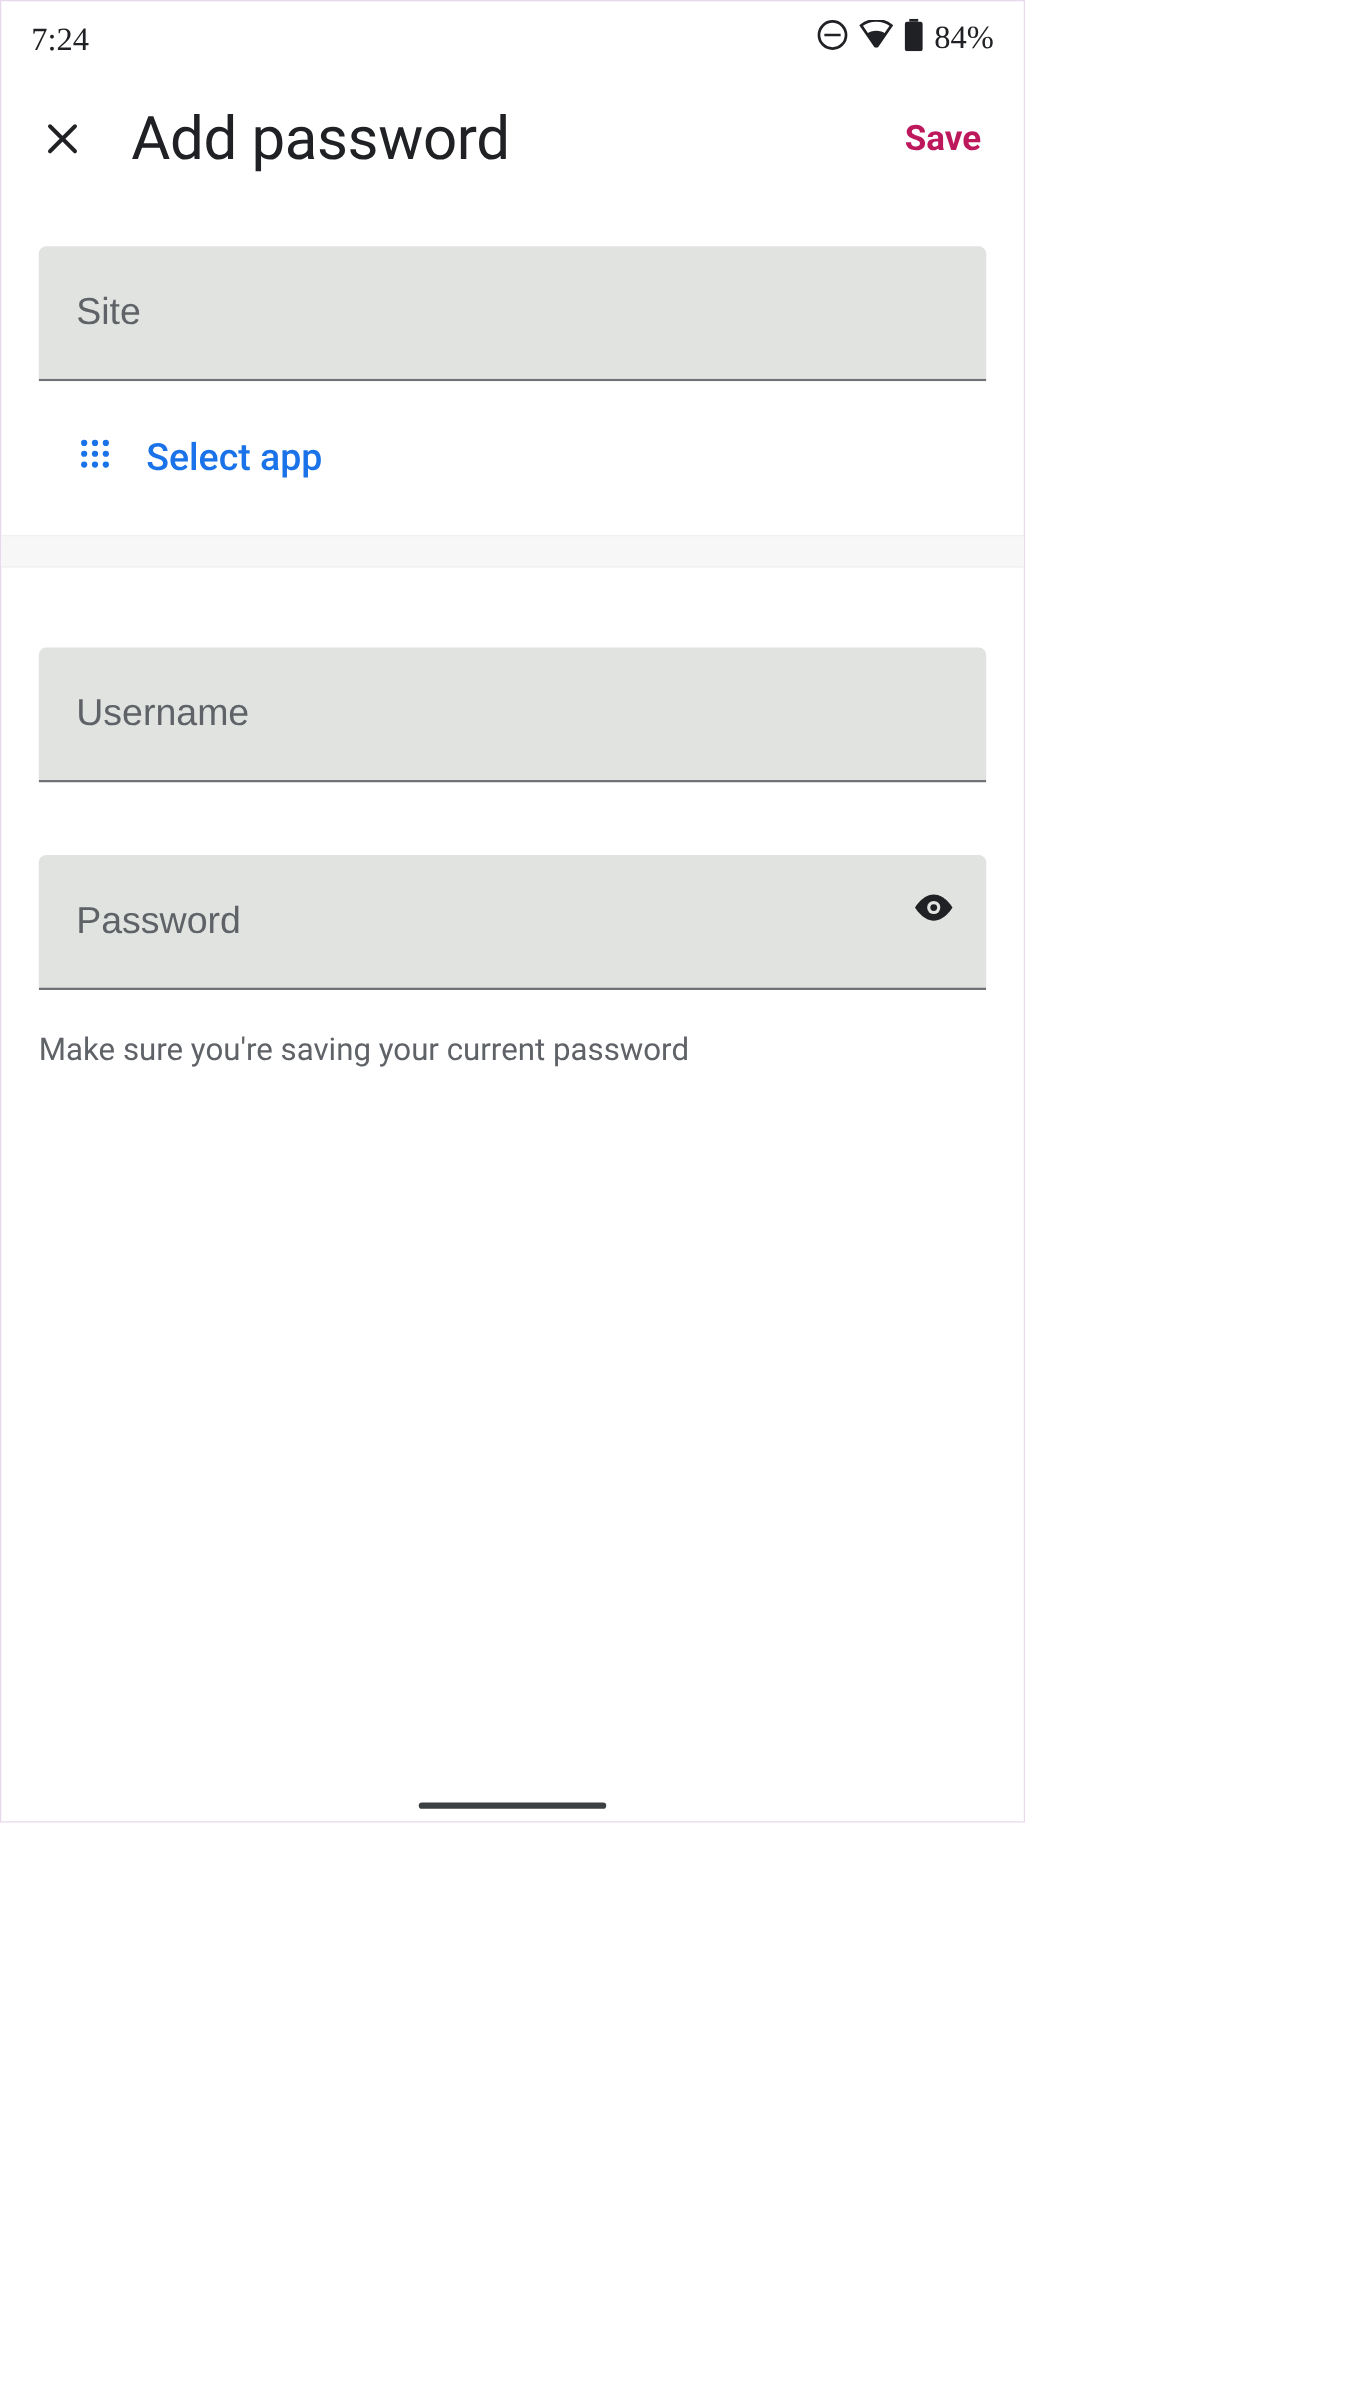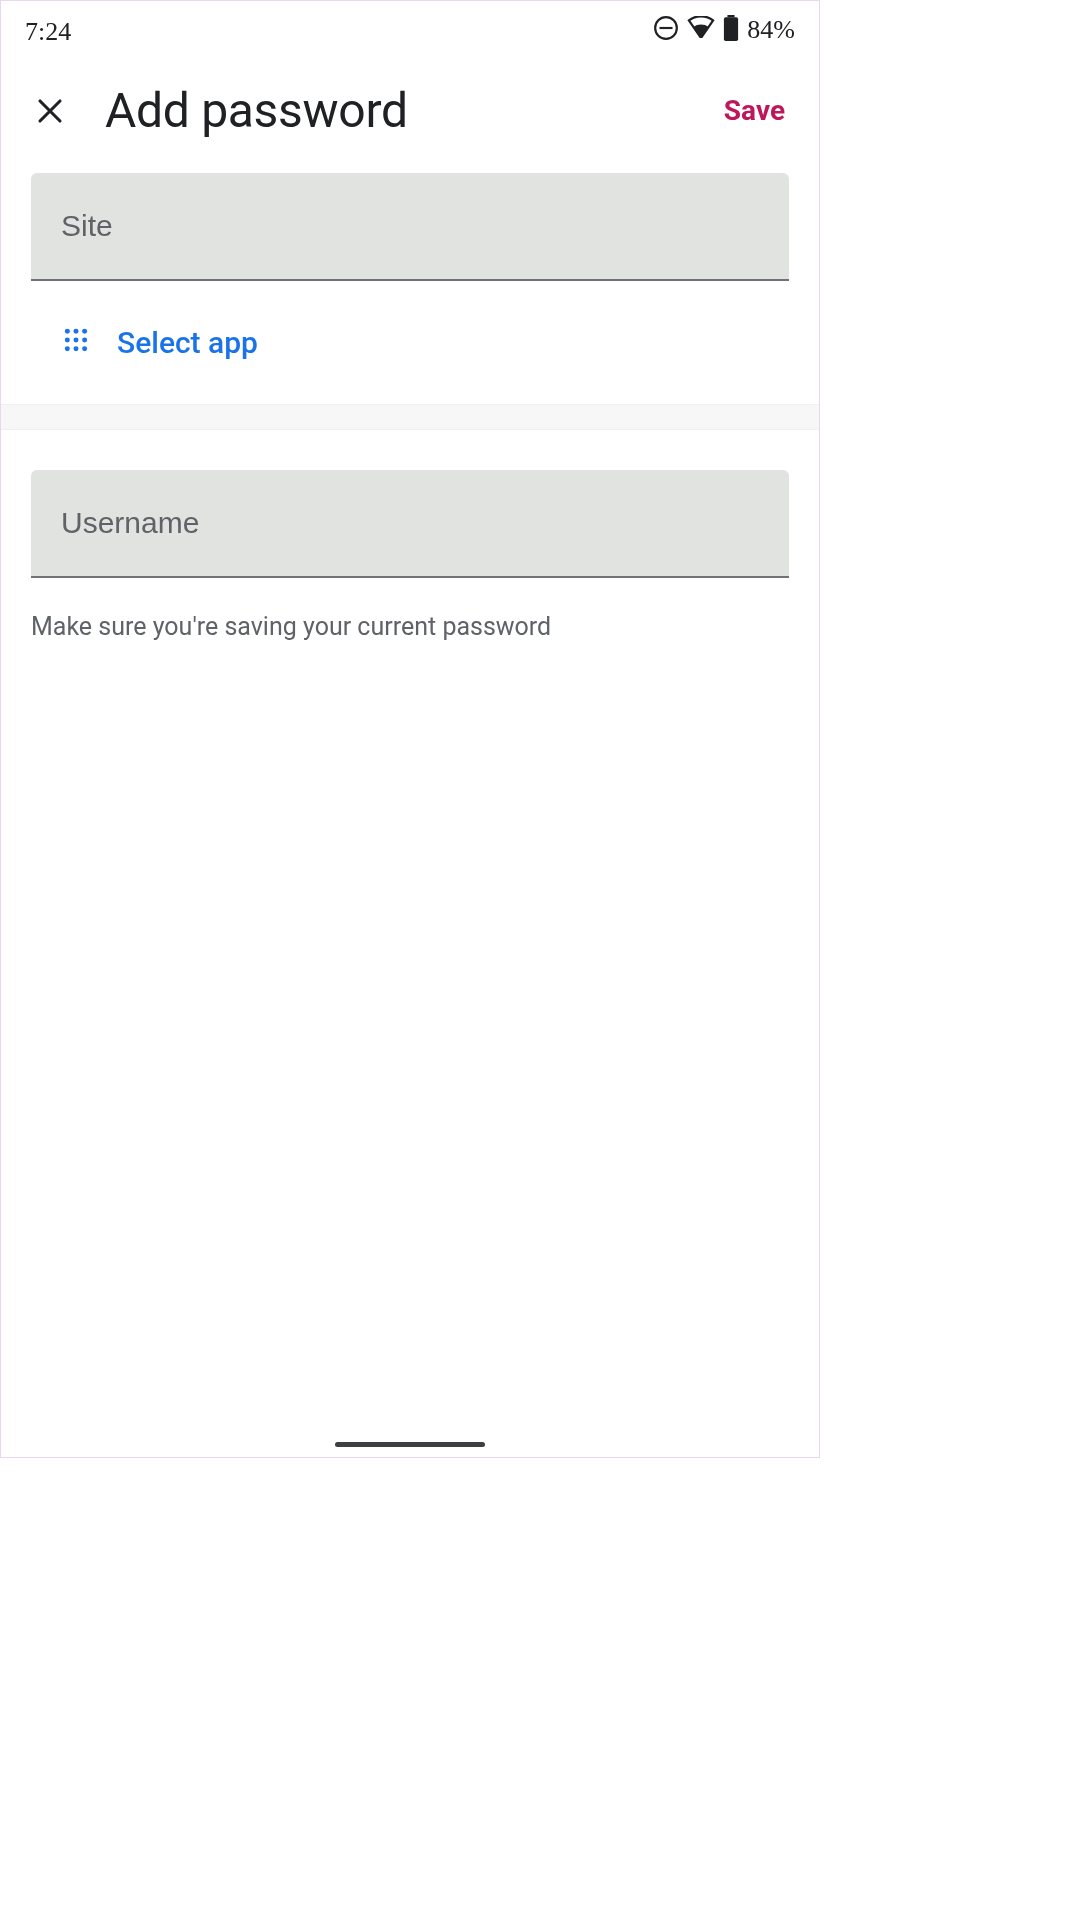--- a/index.html
+++ b/index.html
@@ -76,6 +76,7 @@
       padding: 36px 30px;
       color: #0369a1;
       outline: none;
+      margin-top: 24px;
     }
     .text-input::placeholder {
       color: #5f6368;

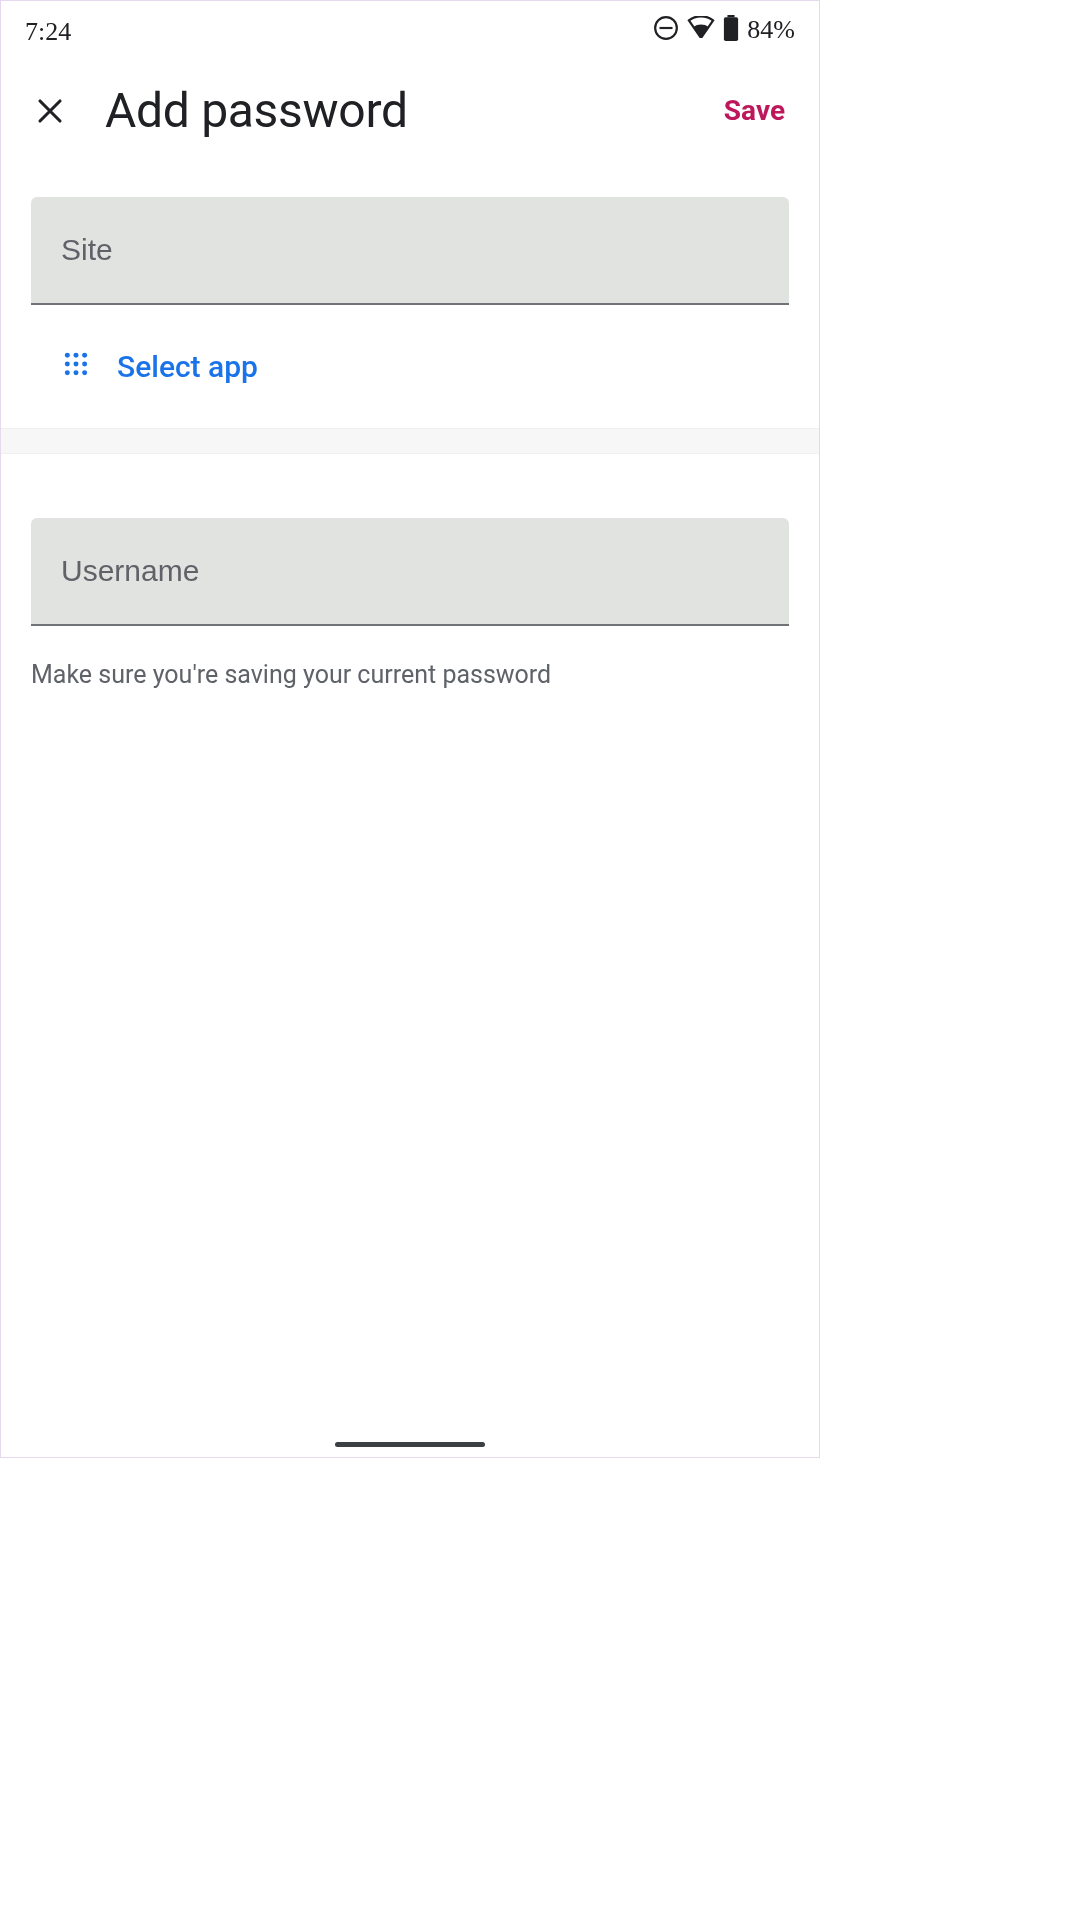--- a/index.html
+++ b/index.html
@@ -197,6 +197,16 @@
   <div class="input-wrap">
     <input class="text-input" type="text" placeholder="Username" style="">
   </div>
+  <div class="input-wrap">
+    <input class="text-input" type="password" style="padding-right: 80px;" placeholder="Password">
+    <div class="eye-btn">
+      <svg width="36" height="36" viewBox="0 0 24 24">
+          <path d="M12 5 C6 5 2 12 2 12 C2 12 6 19 12 19 C18 19 22 12 22 12 C22 12 18 5 12 5 Z" fill="#202124"></path>
+          <circle cx="12" cy="12" r="3.5" fill="#e1e3e0"></circle>
+          <circle cx="12" cy="12" r="1.8" fill="#202124"></circle>
+        </svg>
+    </div>
+  </div>
   <div class="hint">Make sure you're saving your current password</div>
 </div>
 

